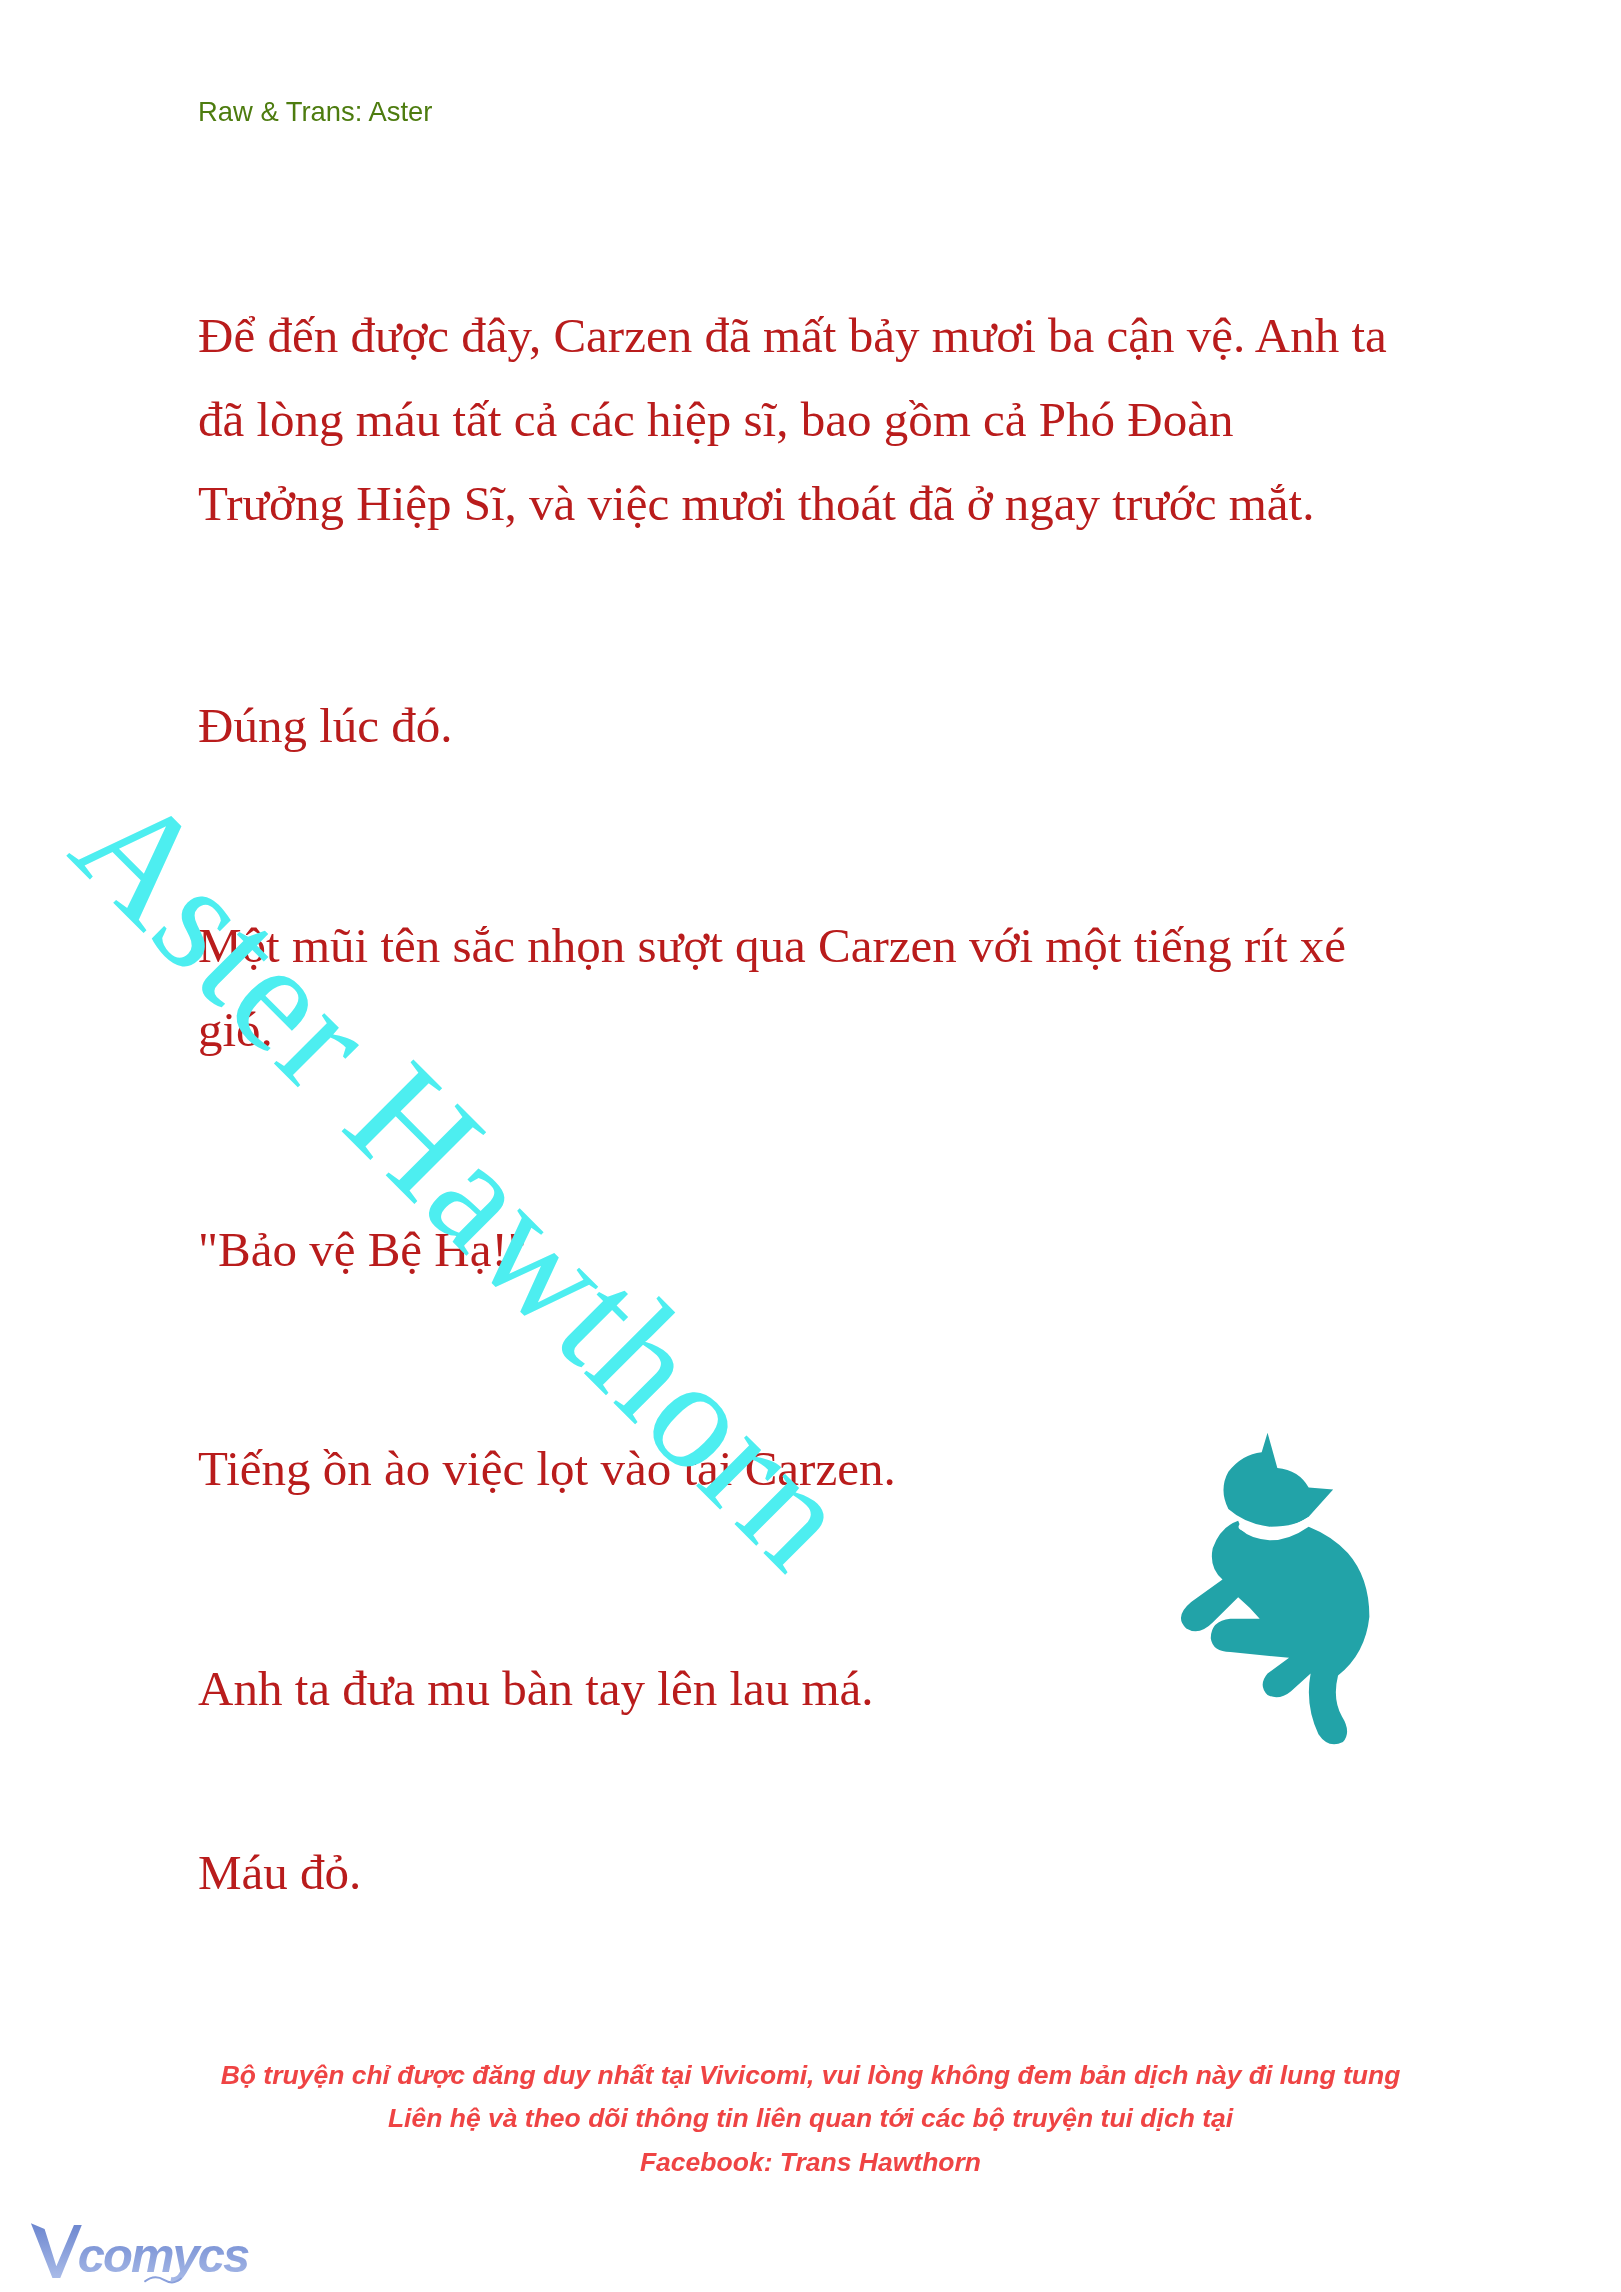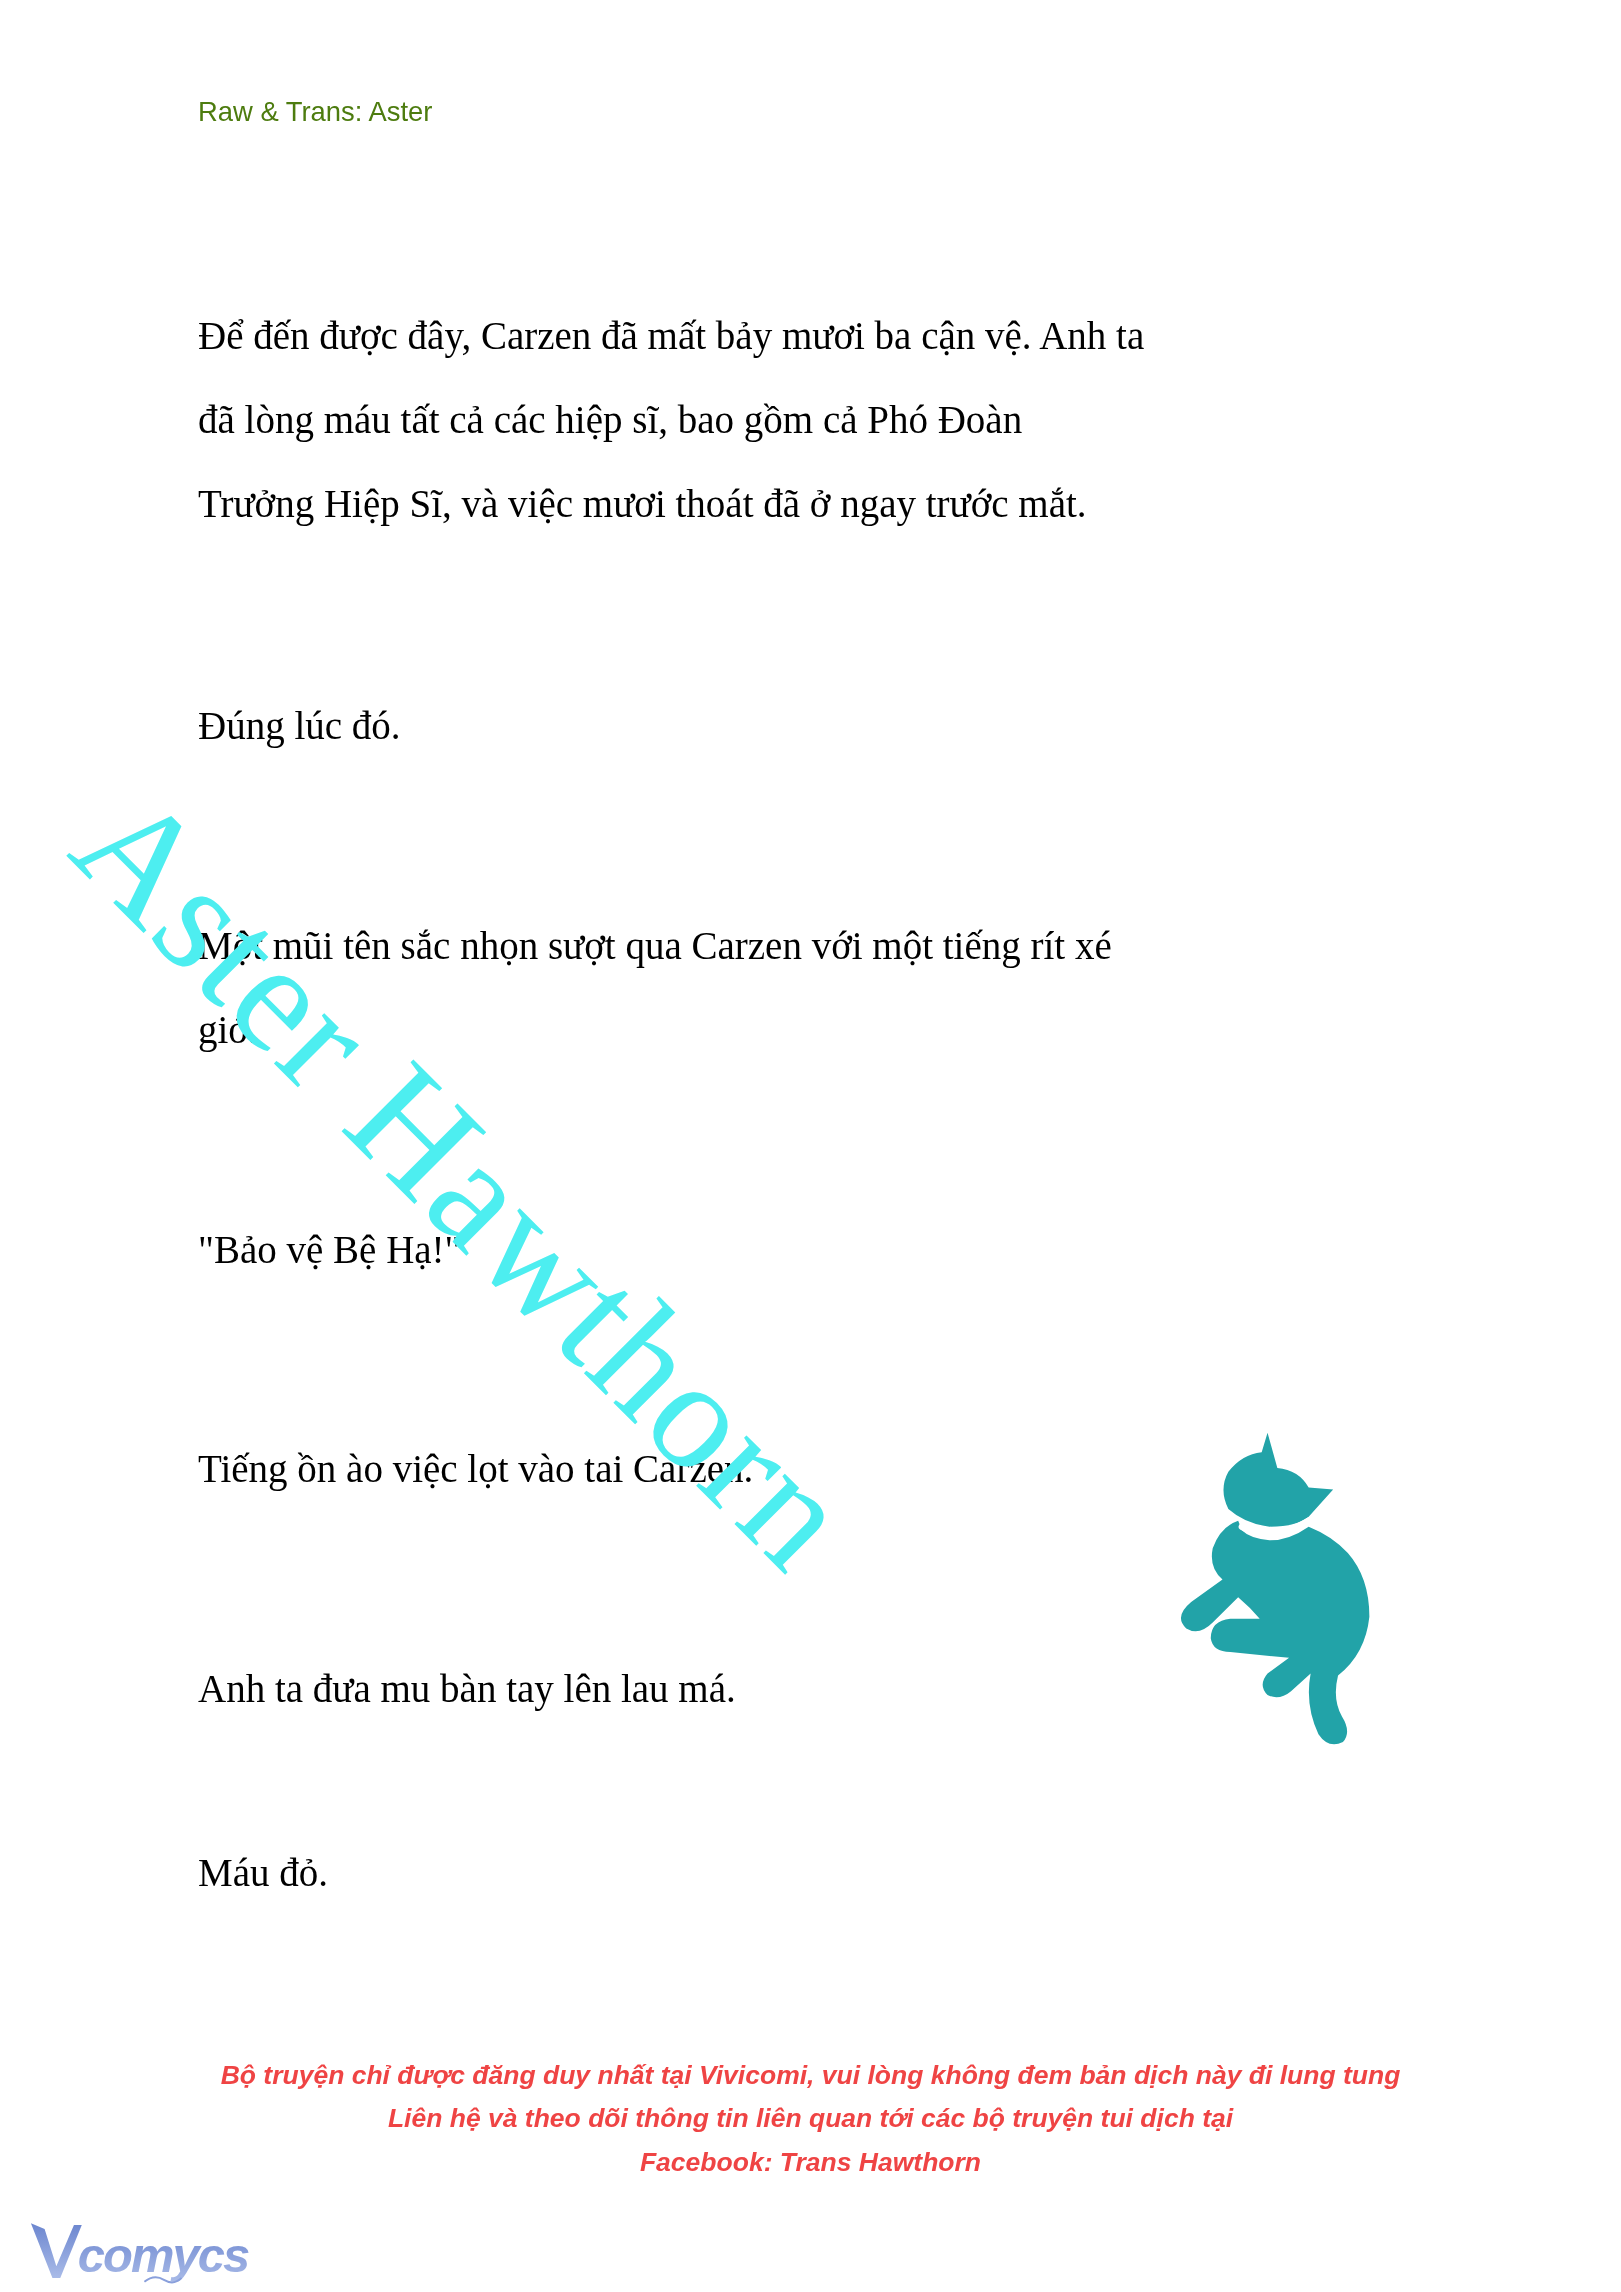--- a/index.html
+++ b/index.html
@@ -10,8 +10,8 @@
   }
   .para {
     position: absolute; left: 198px; width: 1235px;
-    font-family: "Liberation Serif", serif; font-size: 39px; line-height: 84px;
-    color: #000000; margin: 0; white-space: nowrap;
+    font-family: "Liberation Serif", serif; font-size: 49px; line-height: 84px;
+    color: #b91c1c; margin: 0; white-space: nowrap;
   }
   .watermark {
     position: absolute; left: 165px; top: 755px;

